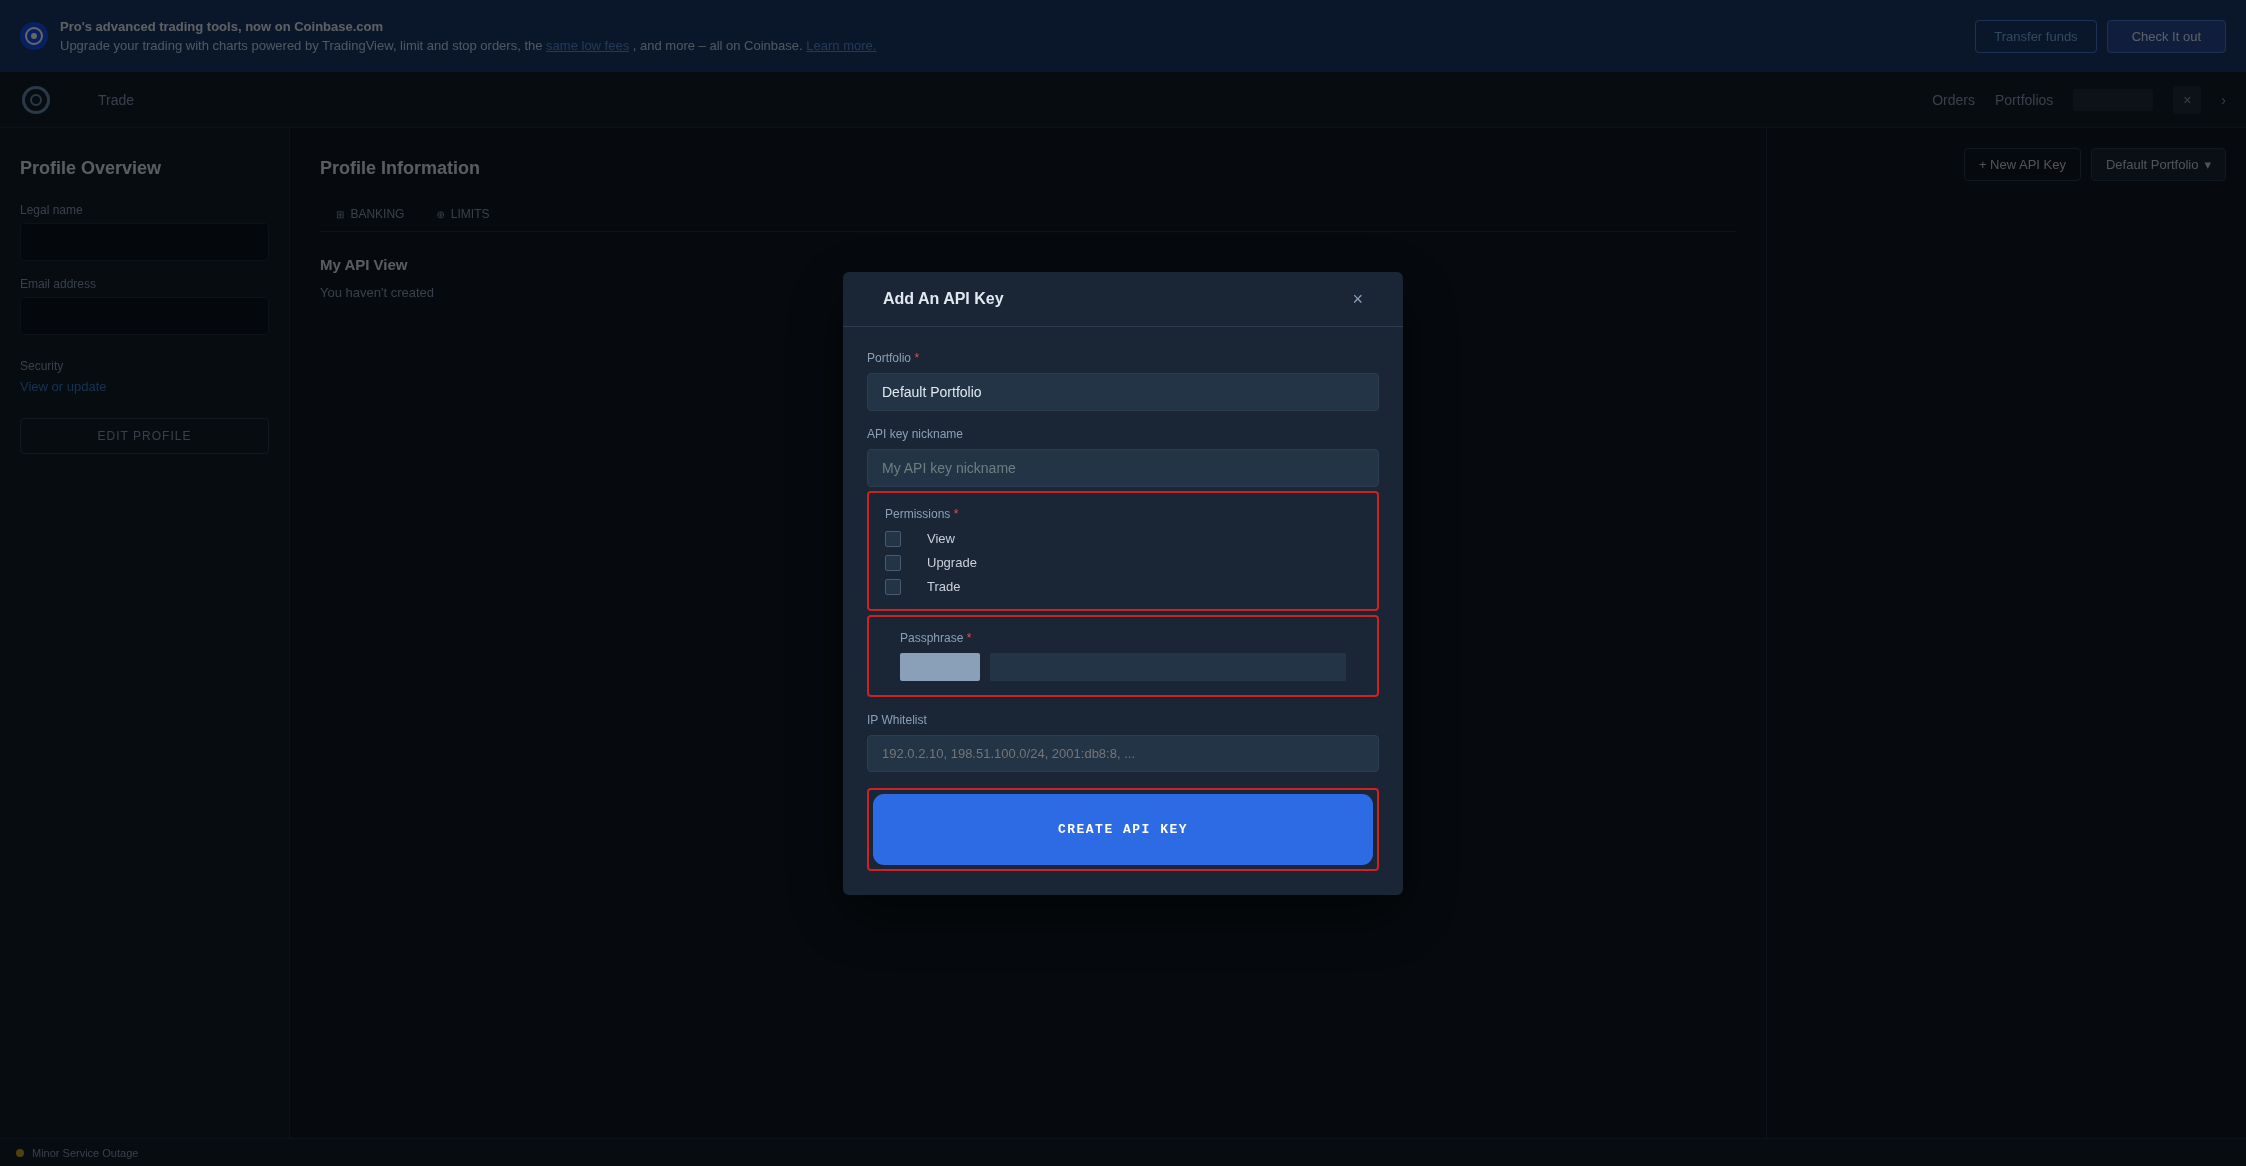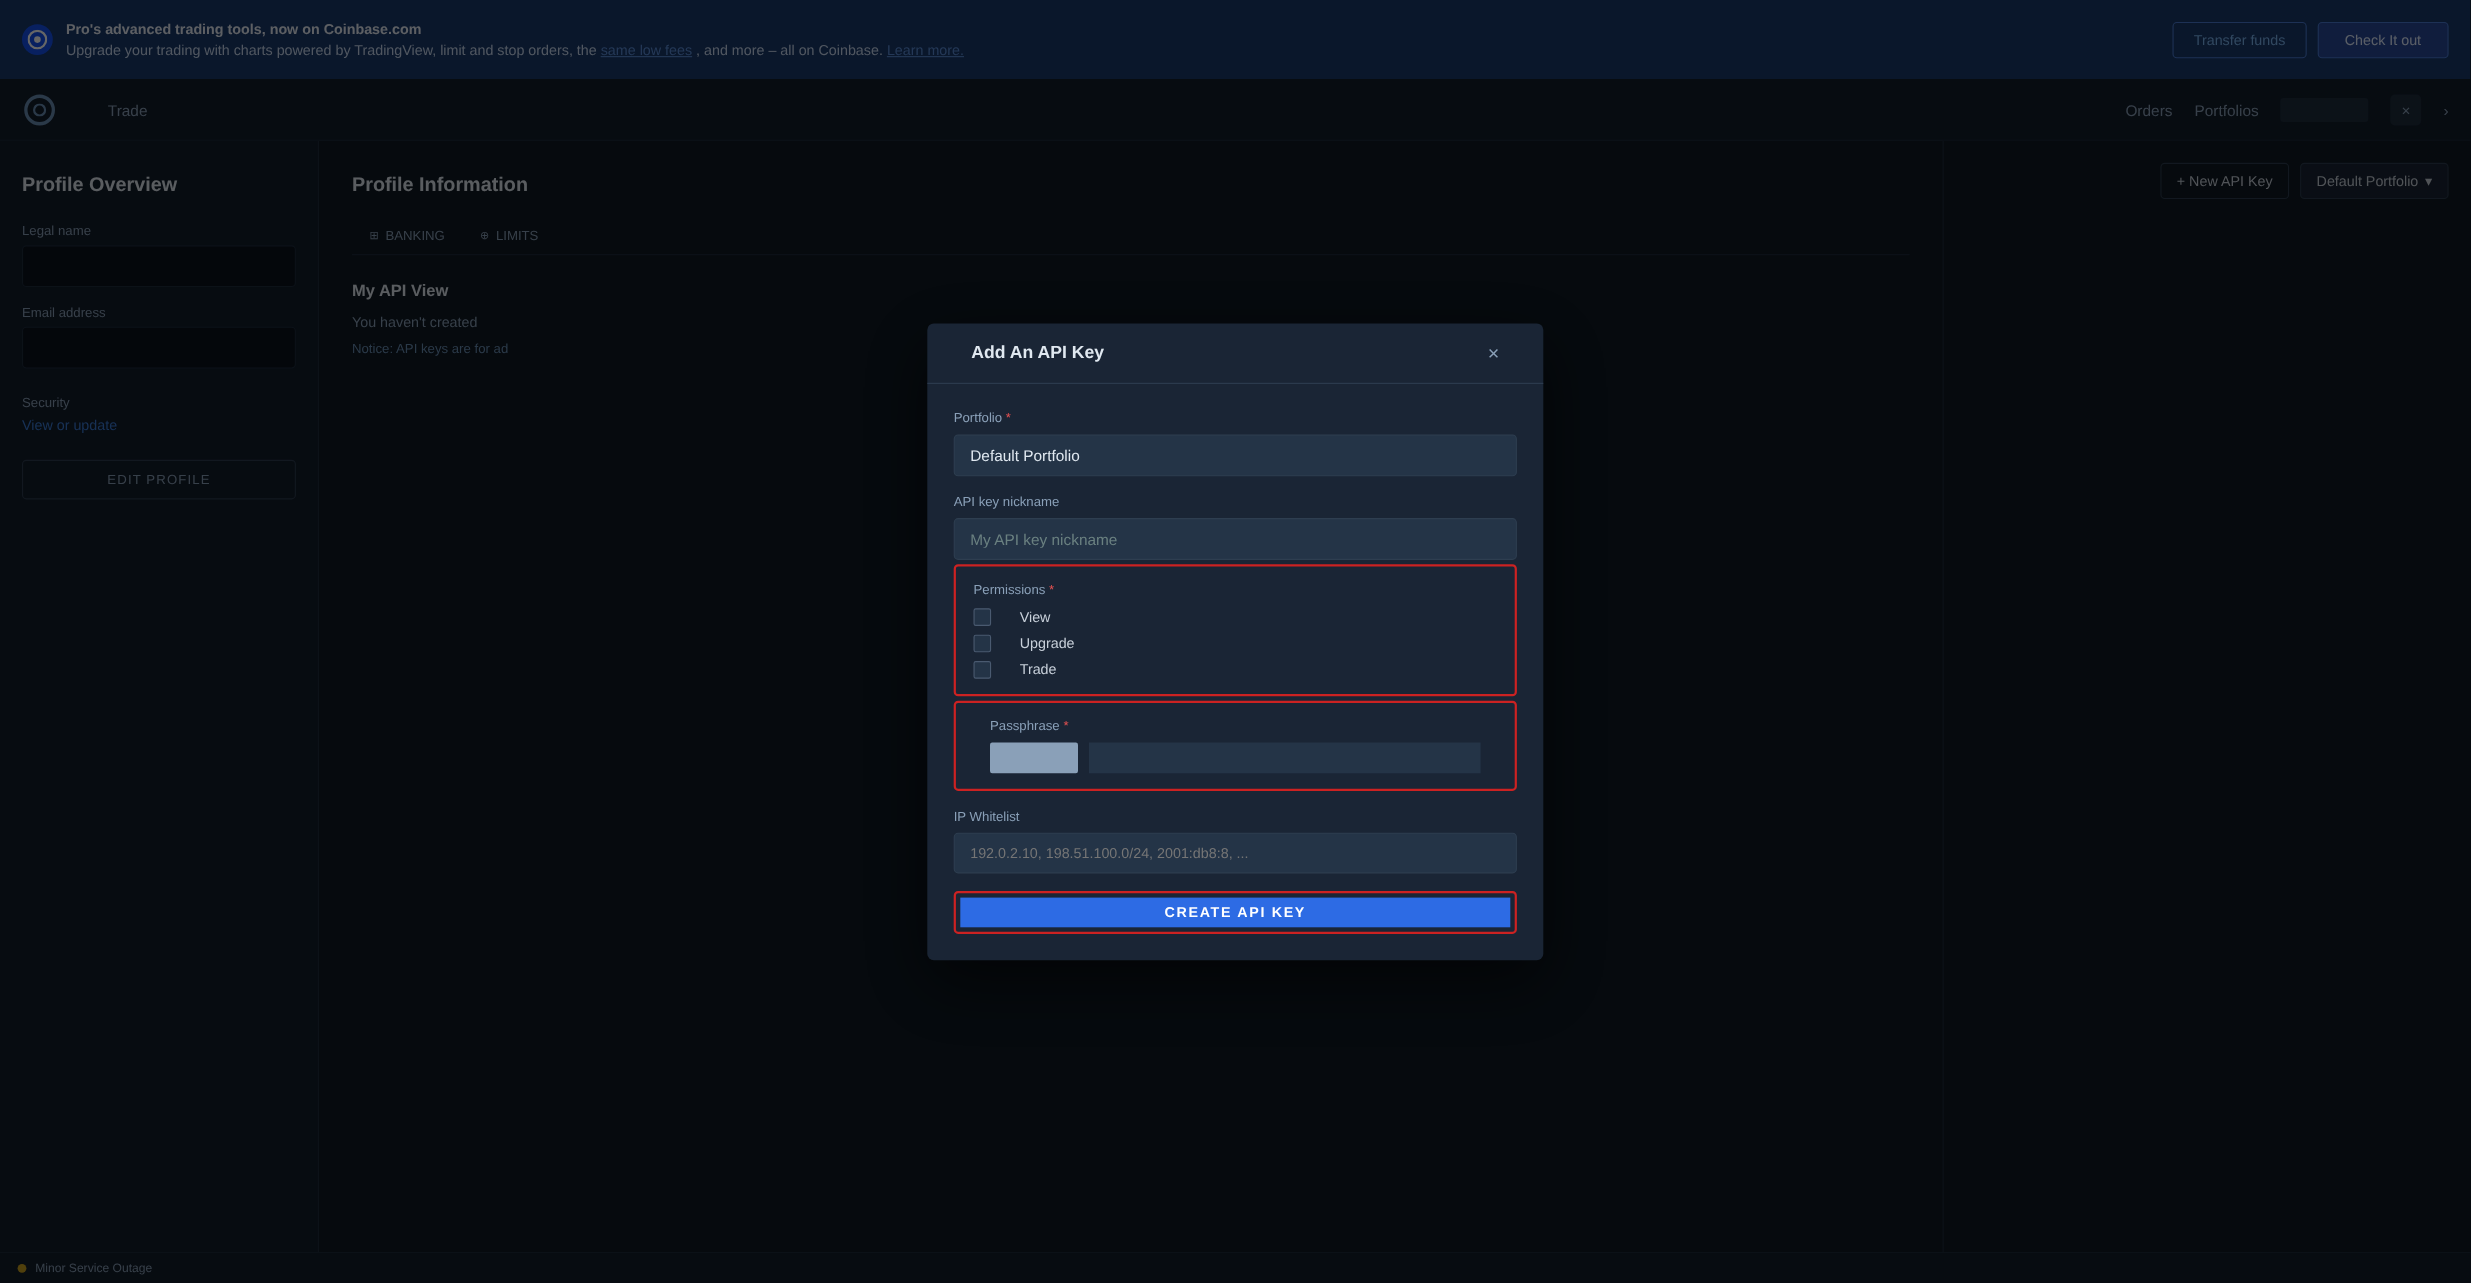--- a/index.html
+++ b/index.html
@@ -555,7 +555,6 @@
     <div class="api-keys-section">
       <div class="api-keys-title">My API View</div>
       <div class="api-empty-text">You haven't created</div>
-      <div class="api-notice">Notice: API keys are for ad</div>
     </div>
   </div>
 

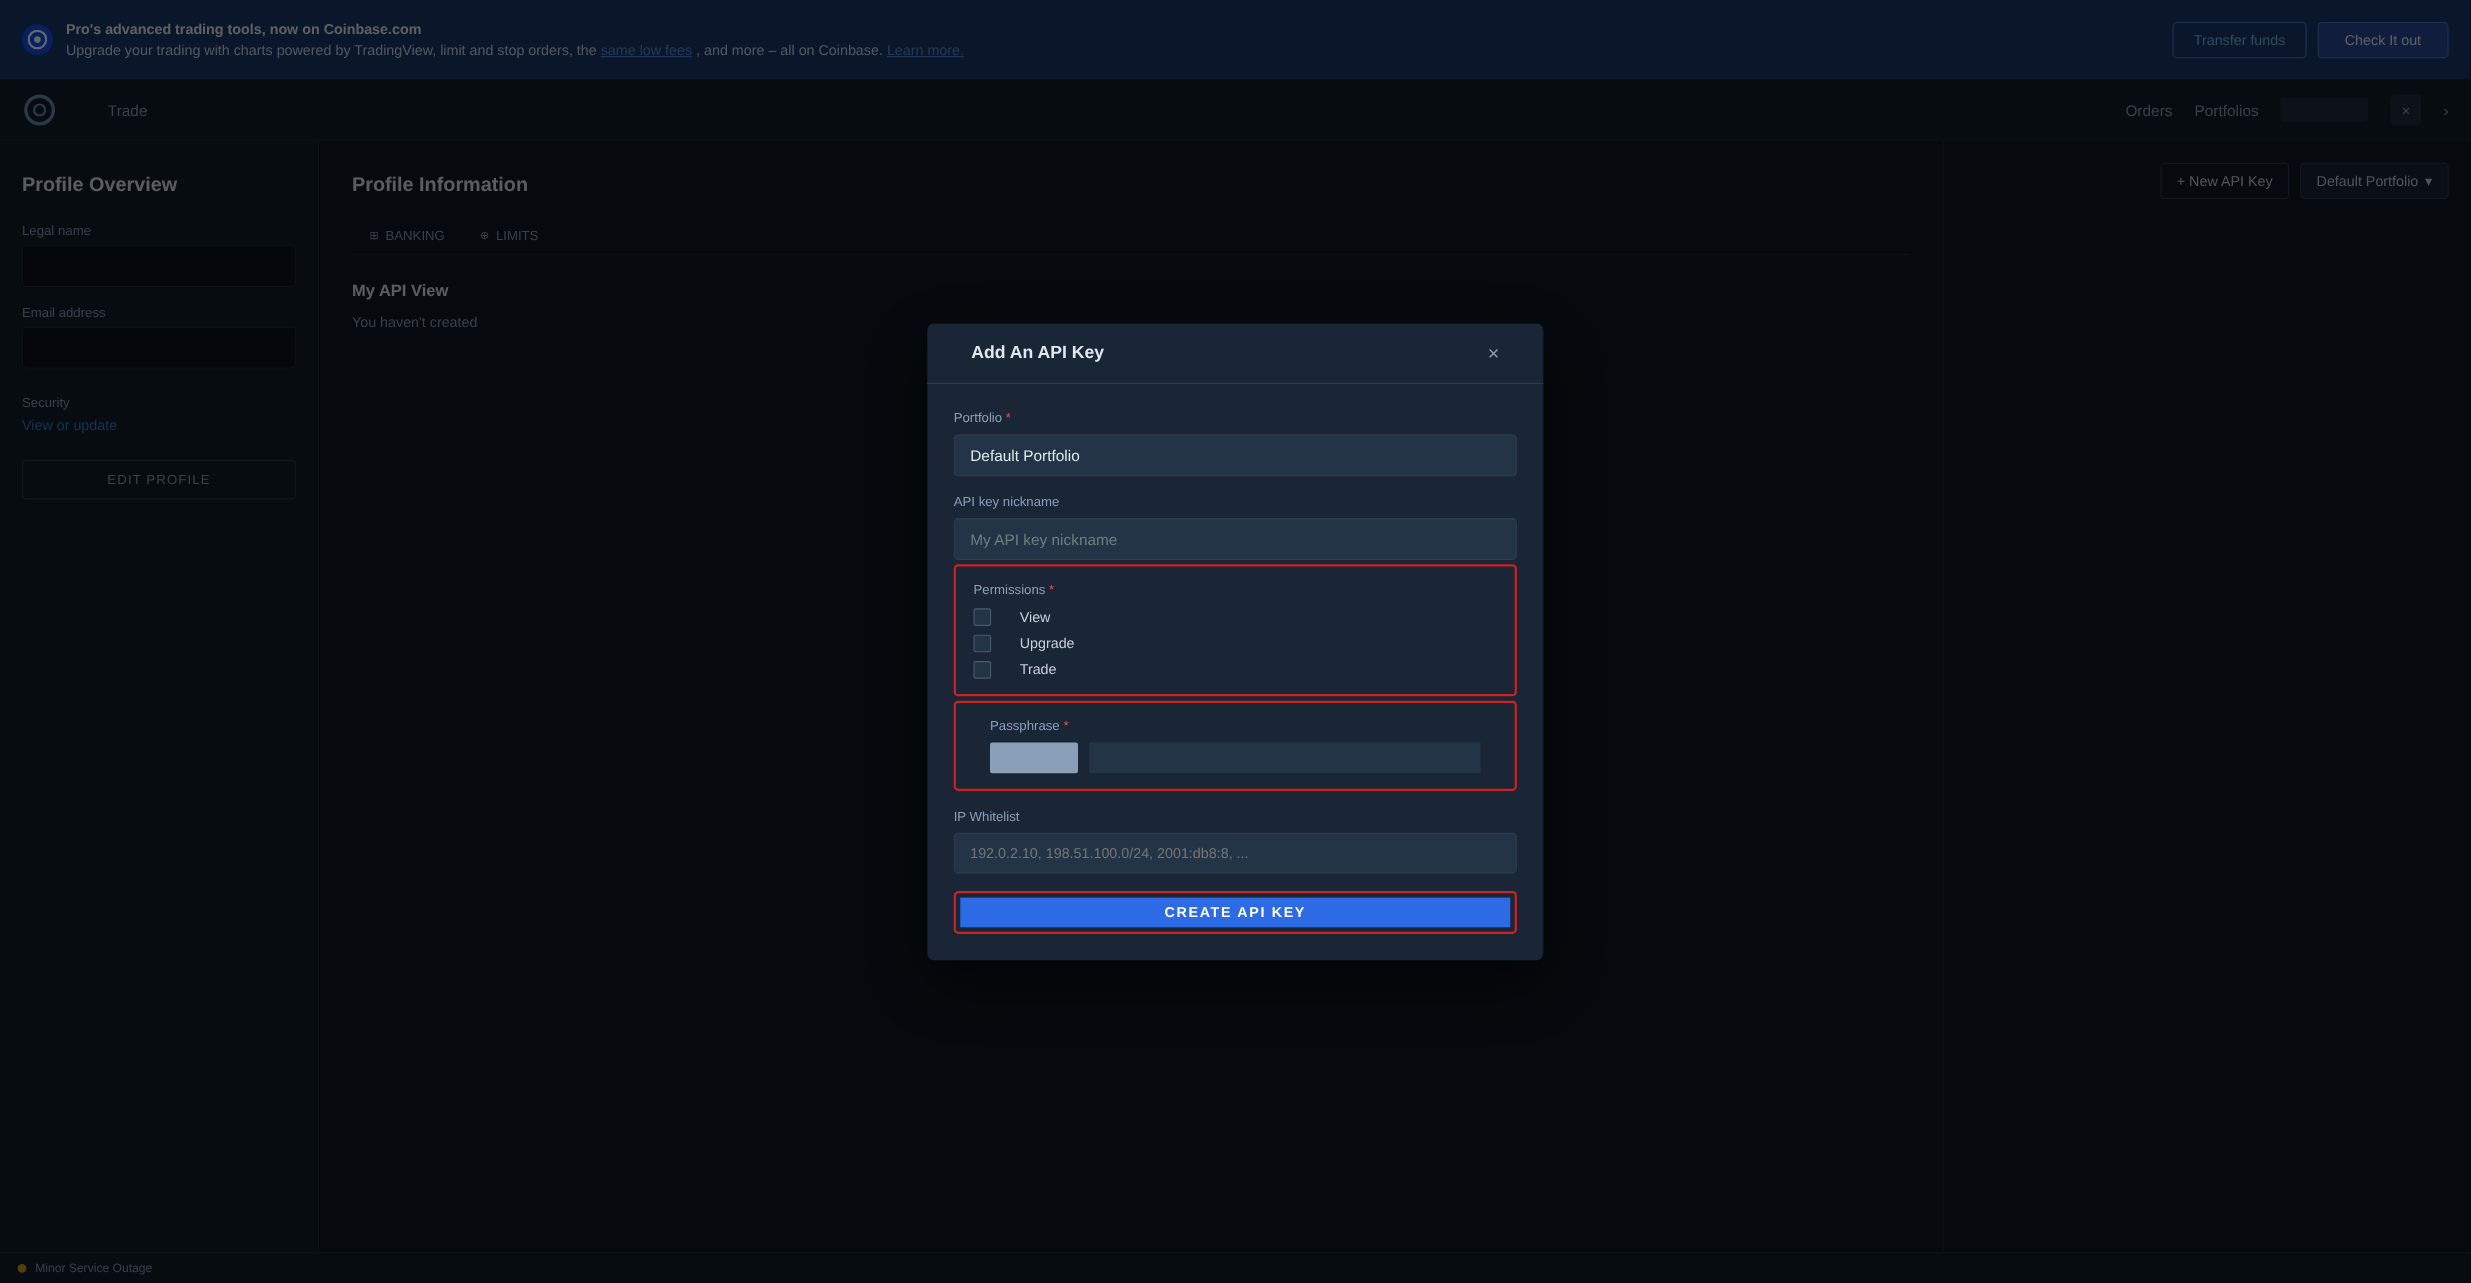--- a/index.html
+++ b/index.html
@@ -440,14 +440,15 @@
       width: 100%;
       background: #2d6be4;
       border: none;
-      border-radius: 0;
-      padding: 6px;
+      border-radius: 11px;
+      padding: 28px;
       color: #ffffff;
       font-size: 13px;
       font-weight: 600;
       letter-spacing: 1.5px;
       text-transform: uppercase;
       cursor: pointer;
+      font-family: Liberation Mono, monospace;
     }
 
     

